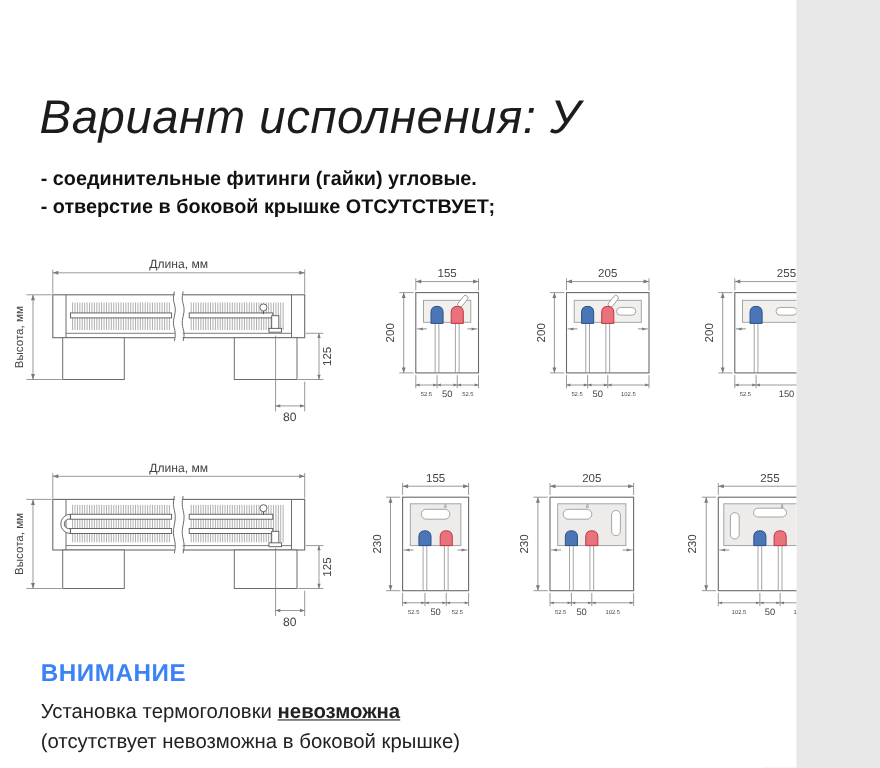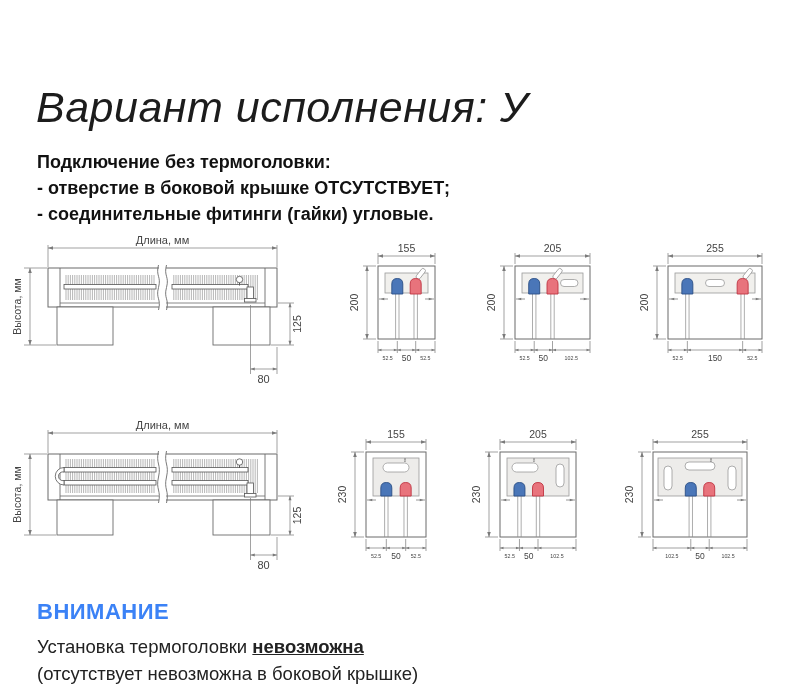--- a/index.html
+++ b/index.html
@@ -3,7 +3,7 @@
 <meta charset="utf-8">
 <style>
   html,body{margin:0;padding:0;background:#e8e8e8;}
-  .page{position:relative;width:800px;height:698px;background:#ffffff;overflow:hidden;
+  .page{position:relative;width:724px;height:698px;background:#ffffff;overflow:hidden;
         font-family:"Liberation Sans",sans-serif;color:#1a1a1a;}
   .abs{position:absolute;}
   .title{left:36px;top:54px;font-size:43px;font-style:italic;font-weight:400;

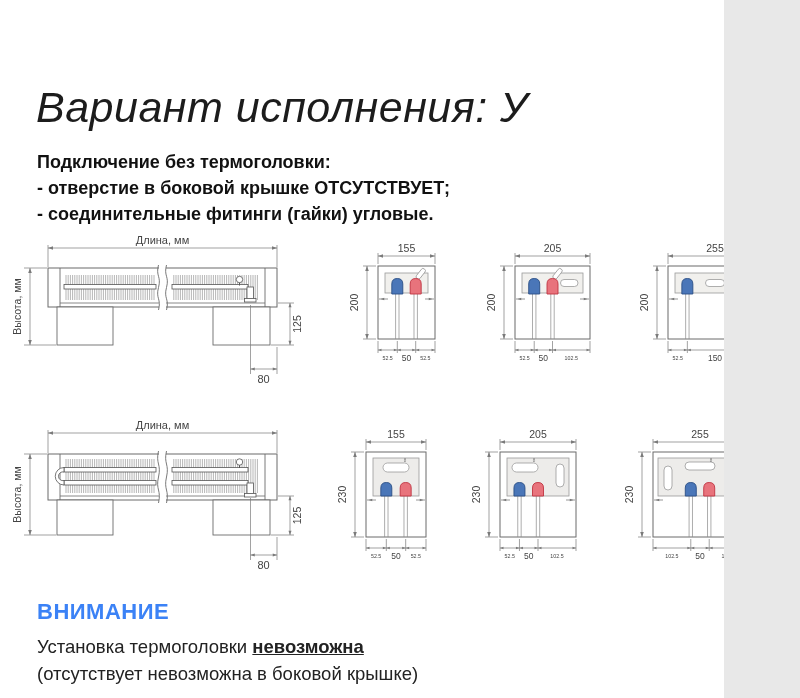--- a/index.html
+++ b/index.html
@@ -22,7 +22,6 @@
   <h1 class="abs title">Вариант исполнения: У</h1>
 
   <div class="abs intro">
-    <div>Подключение без термоголовки:</div>
     <div>- отверстие в боковой крышке ОТСУТСТВУЕТ;</div>
     <div>- соединительные фитинги (гайки) угловые.</div>
   </div>

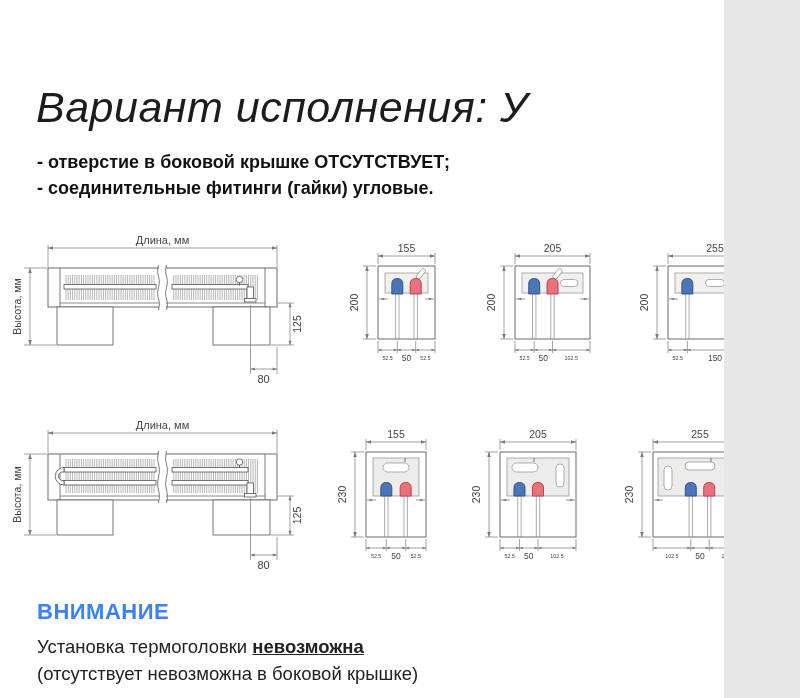--- a/index.html
+++ b/index.html
@@ -22,8 +22,8 @@
   <h1 class="abs title">Вариант исполнения: У</h1>
 
   <div class="abs intro">
+    <div>- соединительные фитинги (гайки) угловые.</div>
     <div>- отверстие в боковой крышке ОТСУТСТВУЕТ;</div>
-    <div>- соединительные фитинги (гайки) угловые.</div>
   </div>
 
   <div id="d-sv0" class="abs" style="left:10px;top:232px">

